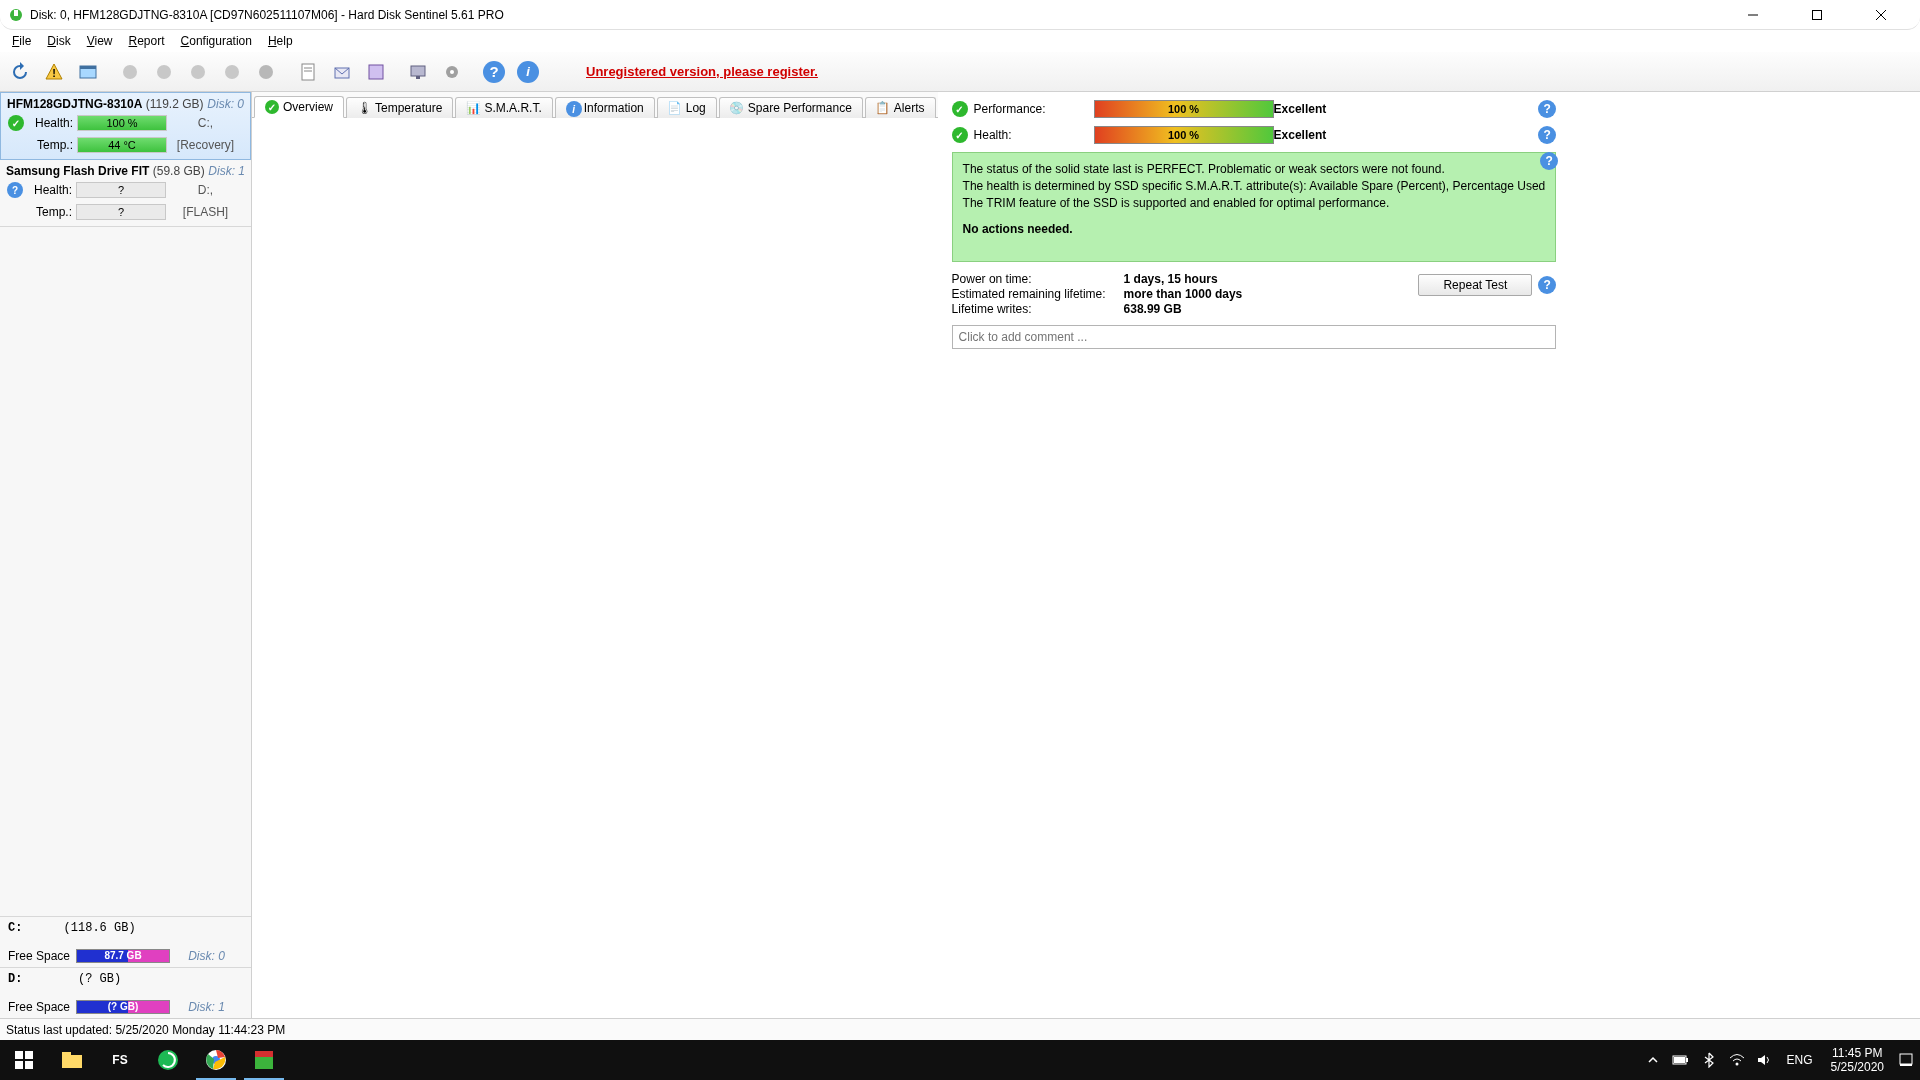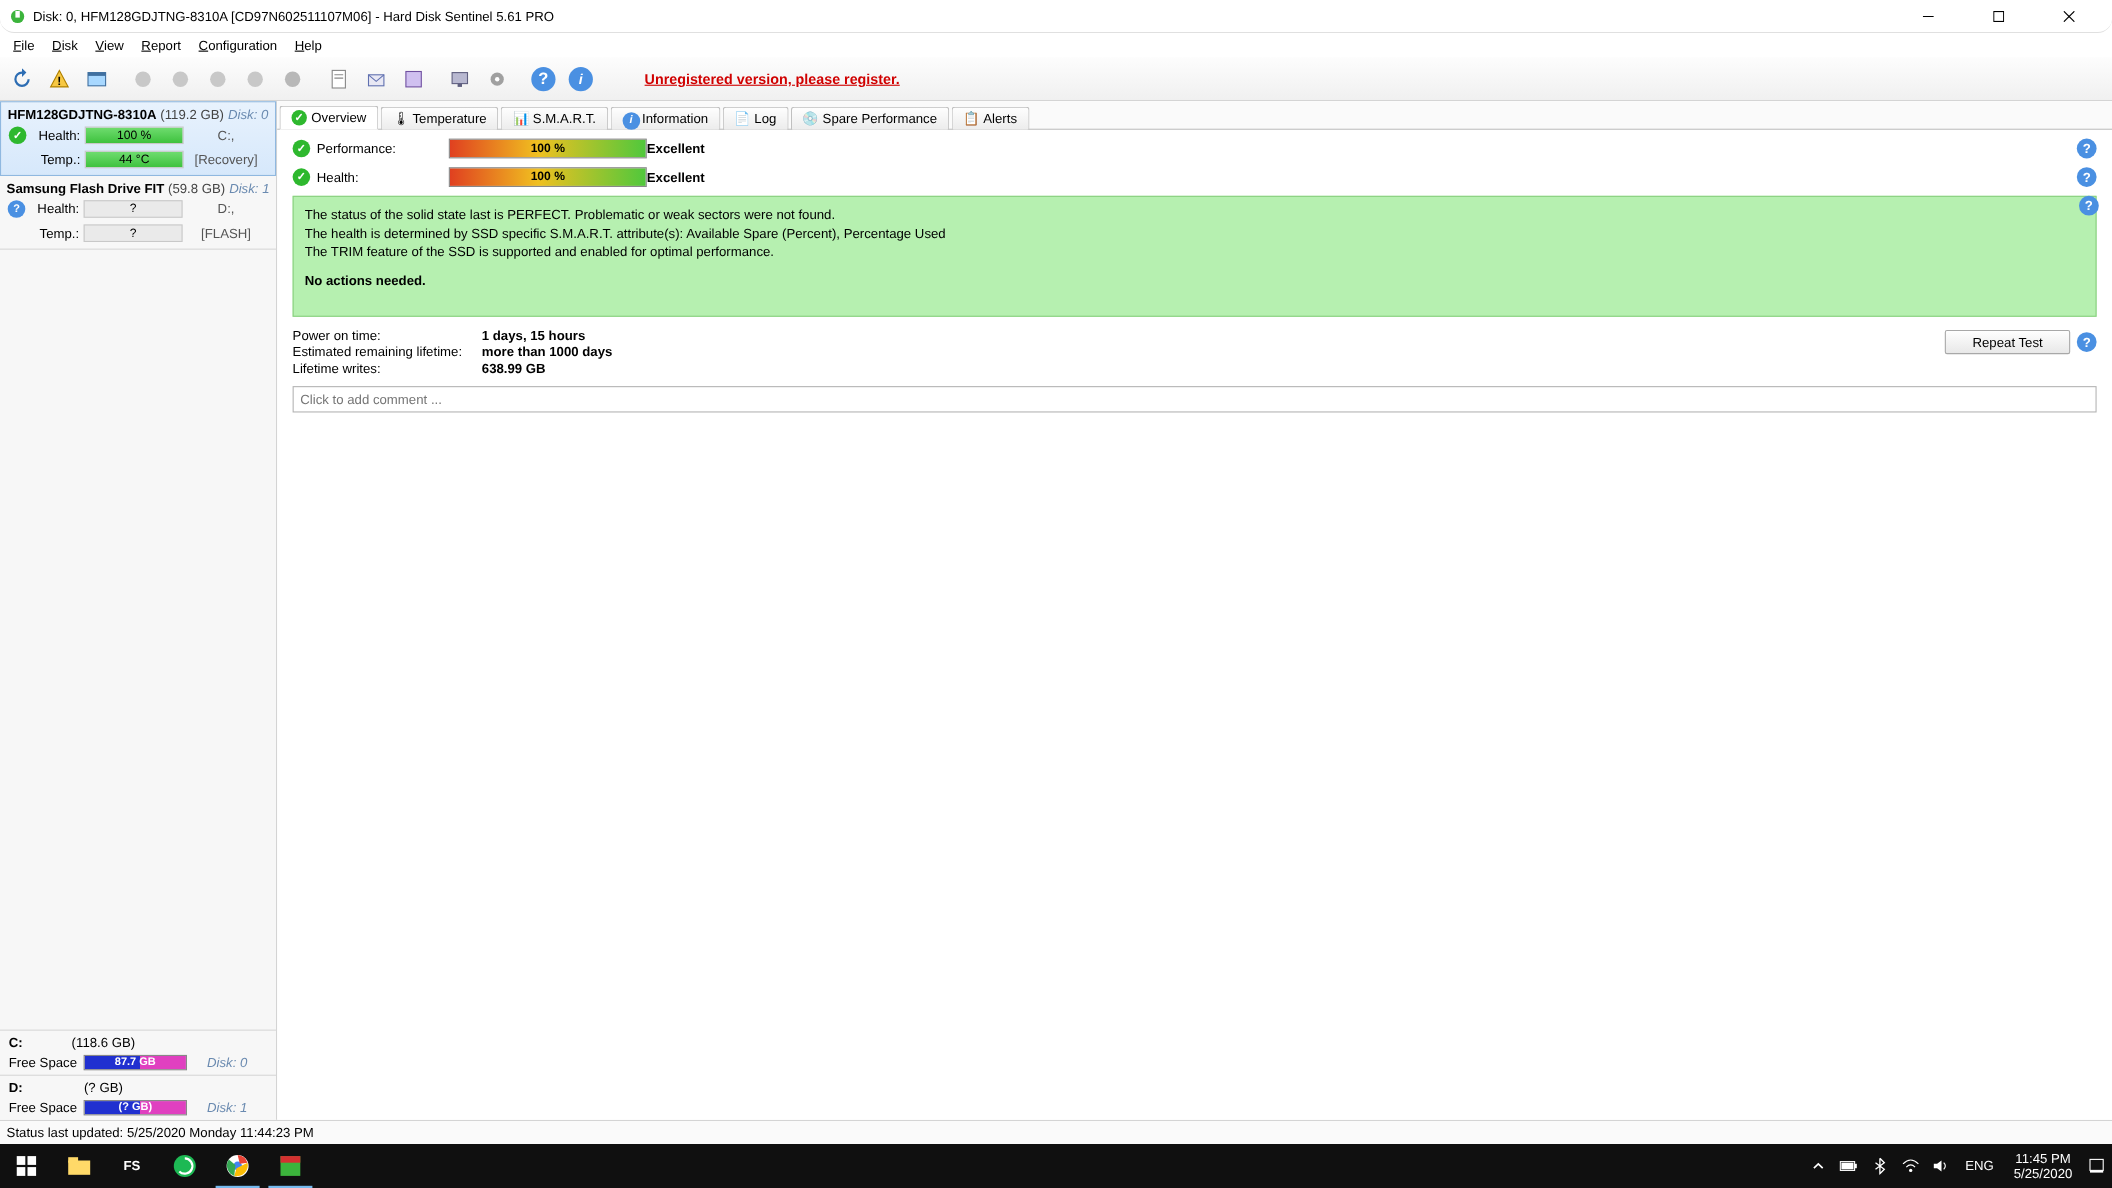--- a/index.html
+++ b/index.html
@@ -53,7 +53,7 @@
 .partentry .pr .pdisk { flex:1; text-align:center; color:#6a8ab0; font-style: italic; }
 
 
-.content { flex: 1; display: flex; flex-direction: column; background: #fff; }
+.content { flex: 1; display: flex; flex-direction: row; background: #fff; }
 
 
 .tabs { height: 26px; display: flex; align-items: flex-end; border-bottom: 1px solid #c0c0c0; padding-left: 2px; background:#fafafa; }

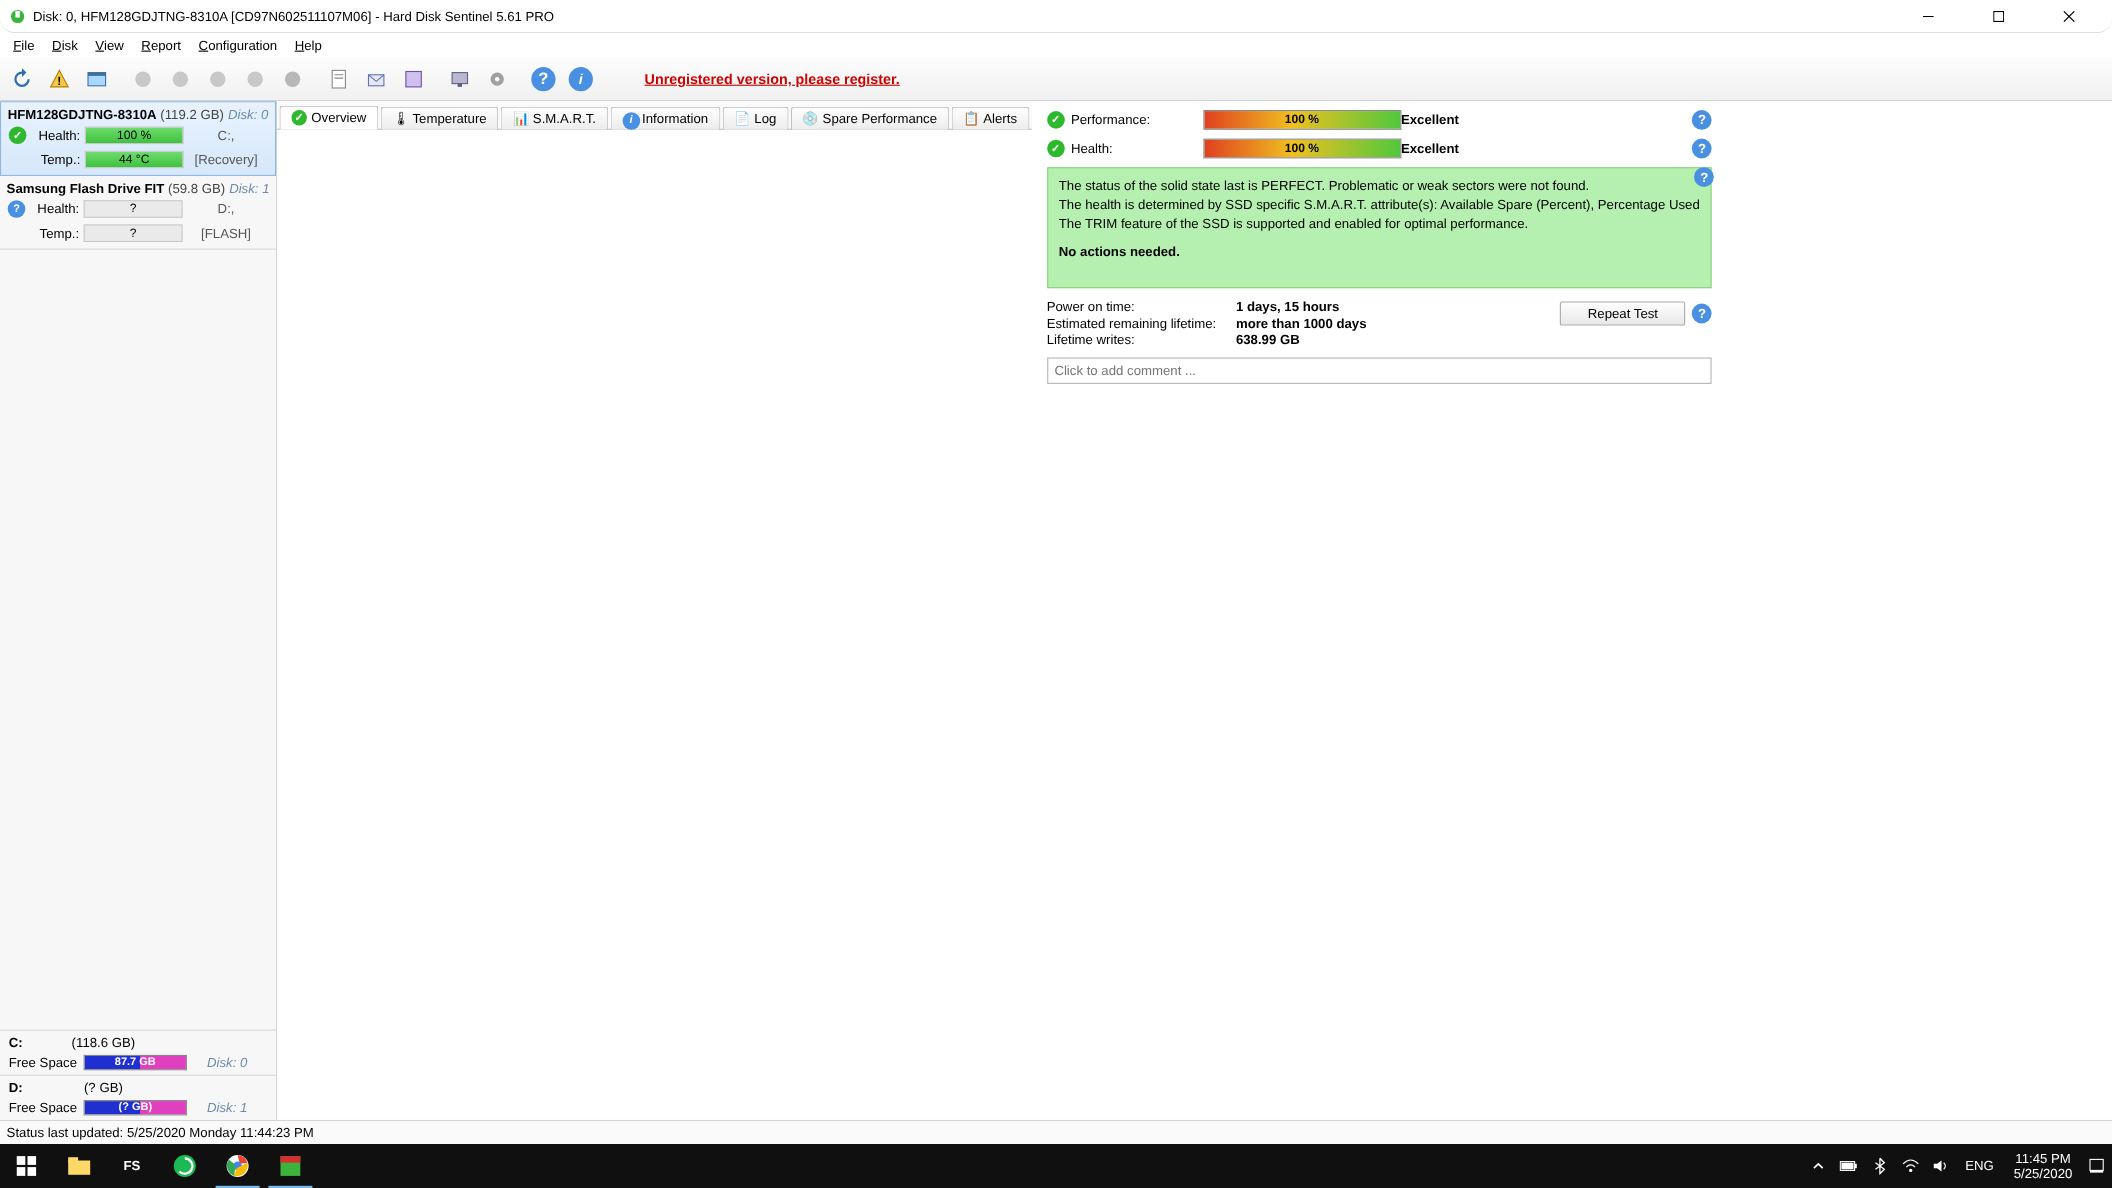--- a/index.html
+++ b/index.html
@@ -43,7 +43,7 @@
 
 .partpanel { margin-top: auto; padding-top: 0; }
 .partentry { border-top: 1px solid #d8d8d8; padding: 4px 8px; }
-.partentry .ph { font-size: 12px; }
+.partentry .ph { font-size: 12px; font-family: Liberation Mono, monospace; }
 .partentry .ph .pl { font-weight: bold; }
 .partentry .ph .ps { text-align: center; display: inline-block; width: 140px; }
 .partentry .pr { display: flex; align-items: center; margin-top: 4px; }

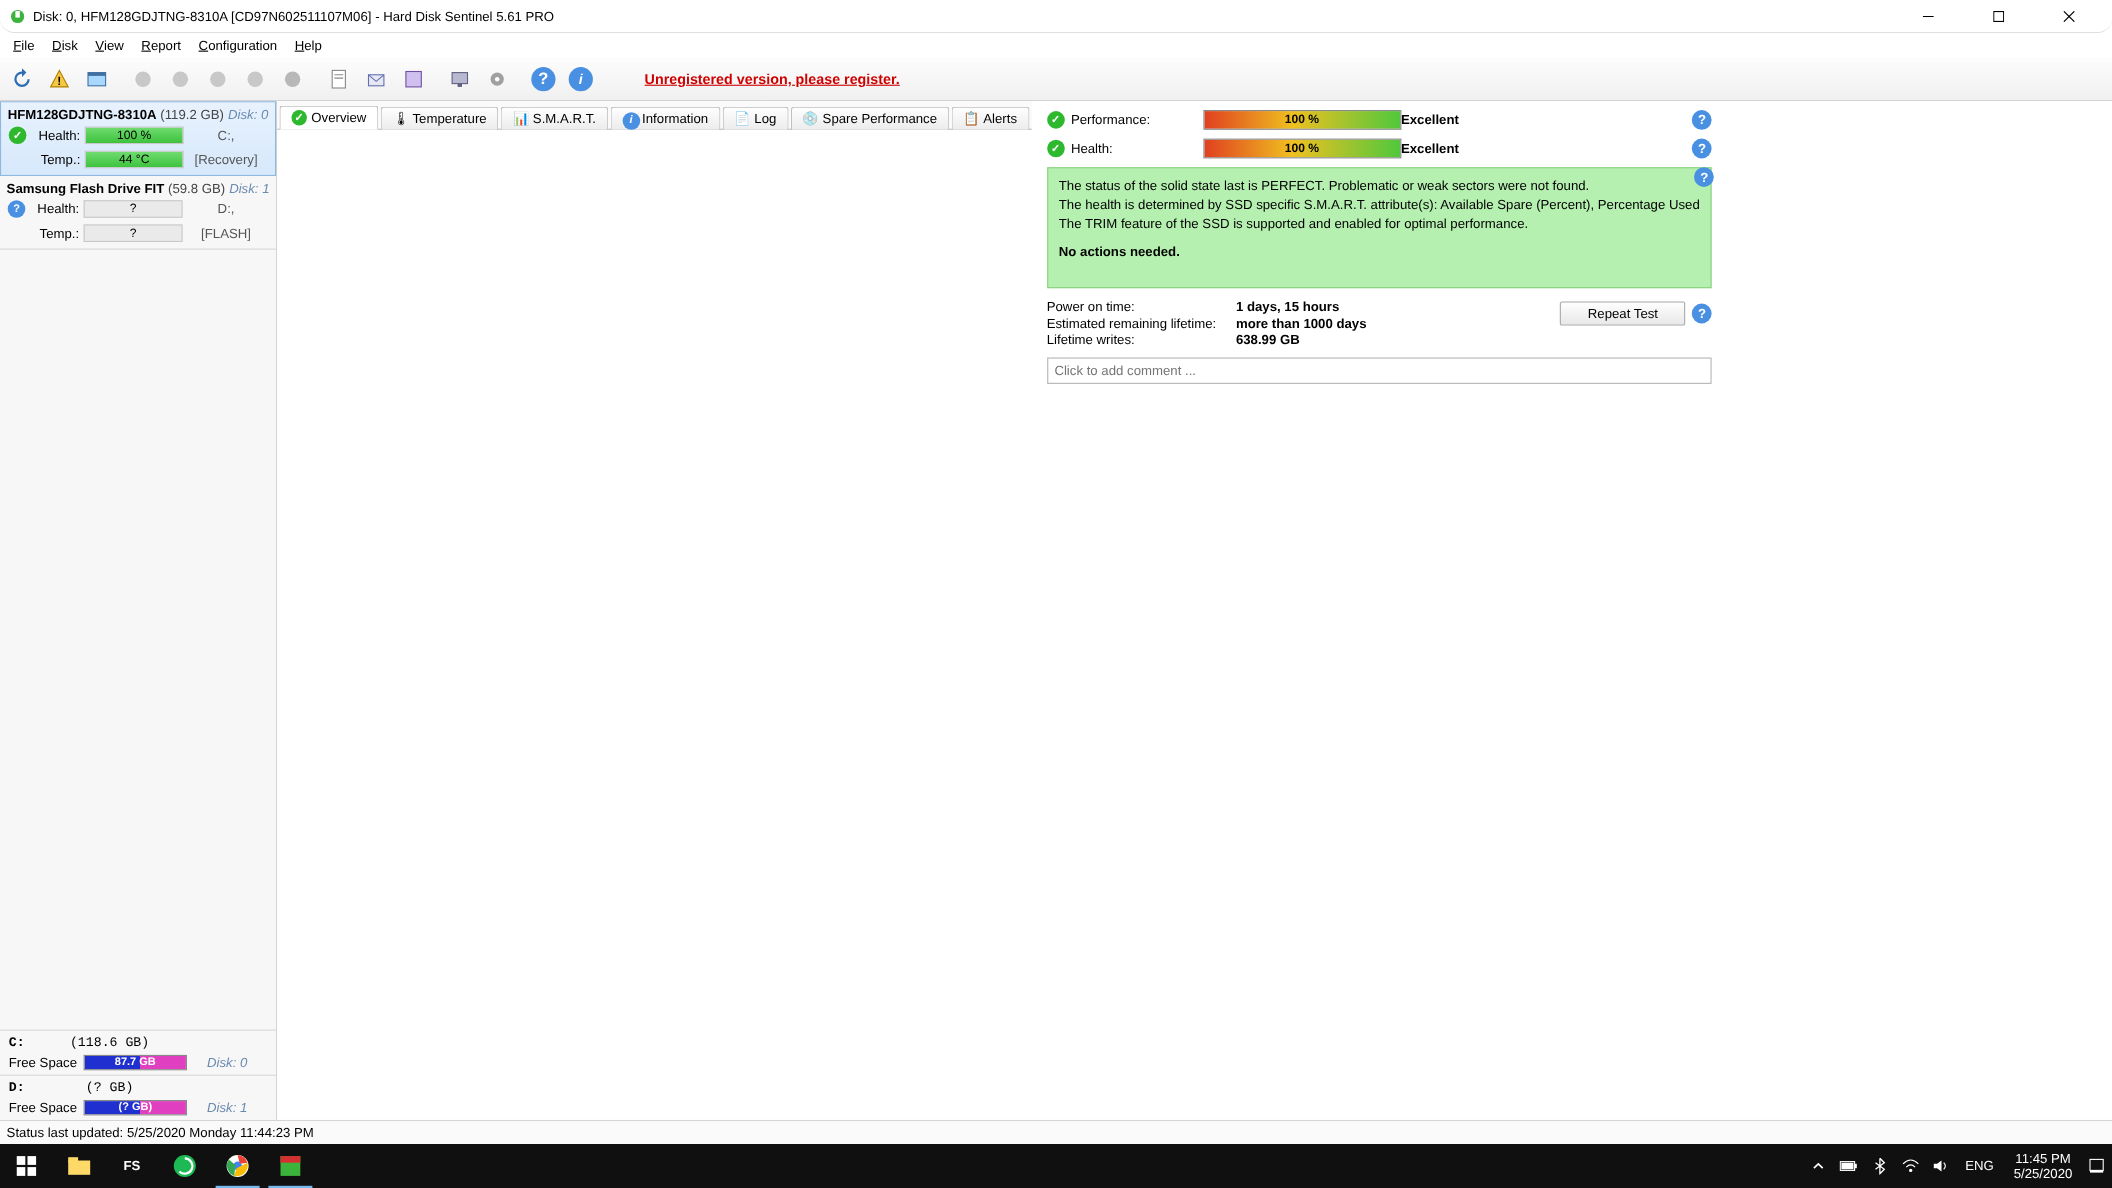--- a/index.html
+++ b/index.html
@@ -46,7 +46,7 @@
 .partentry .ph { font-size: 12px; font-family: Liberation Mono, monospace; }
 .partentry .ph .pl { font-weight: bold; }
 .partentry .ph .ps { text-align: center; display: inline-block; width: 140px; }
-.partentry .pr { display: flex; align-items: center; margin-top: 4px; }
+.partentry .pr { display: flex; align-items: center; margin-top: 14px; }
 .partentry .pr .plbl { width: 68px; }
 .partentry .pr .pbar { width: 94px; height: 14px; background: linear-gradient(90deg,#2030d0 0%,#2030d0 55%,#e040c0 55%,#e040c0 100%); border:1px solid #888; position:relative; }
 .partentry .pr .pbar .pbartxt { position:absolute; width:100%; text-align:center; color:#fff; font-size:10px; font-weight:bold; line-height:12px; }

